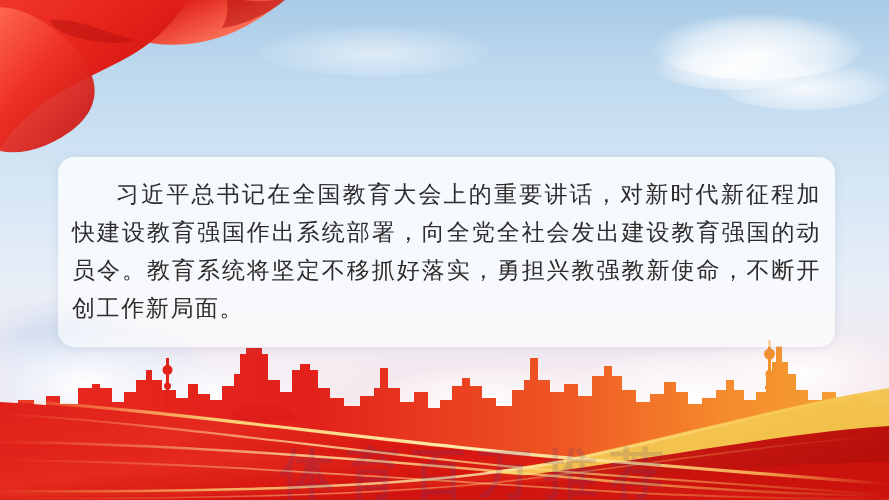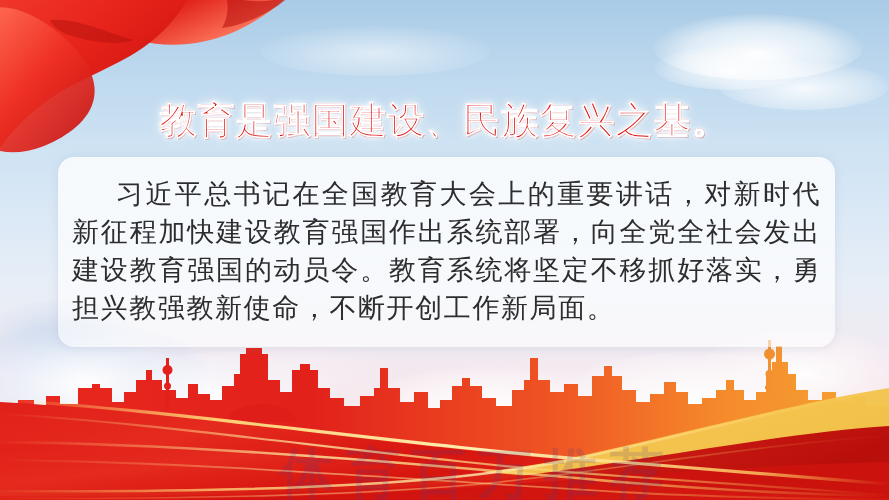--- a/index.html
+++ b/index.html
@@ -181,9 +181,6 @@
     </svg>
   </div>
 
-  <div class="title-wrap">
-    <span class="title">教育是强国建设、民族复兴之基。</span>
-  </div>
 
   <div class="panel">
     <p class="panel-text">习近平总书记在全国教育大会上的重要讲话，对新时代新征程加快建设教育强国作出系统部署，向全党全社会发出建设教育强国的动员令。教育系统将坚定不移抓好落实，勇担兴教强教新使命，不断开创工作新局面。</p>

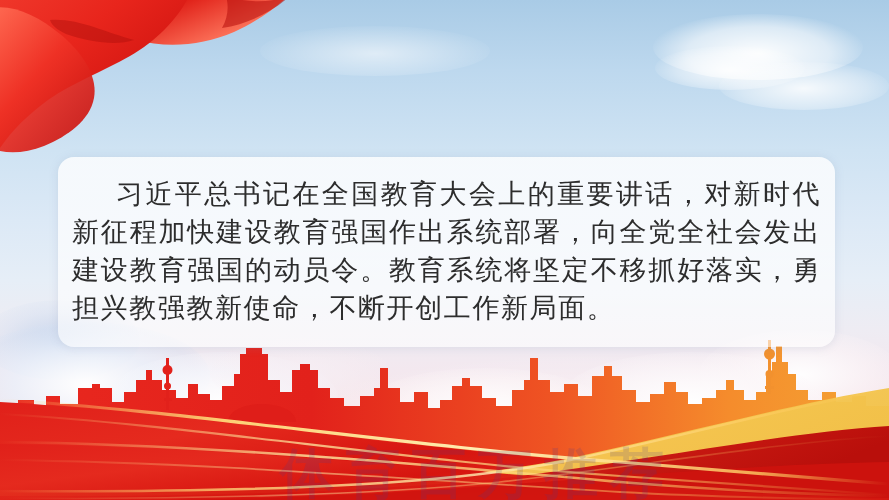--- a/index.html
+++ b/index.html
@@ -102,7 +102,7 @@
     position:absolute;
     left:10px; right:10px; top:18px;
     font-family:"DejaVu Sans", sans-serif;
-    font-size:27px;
+    font-size:23px;
     line-height:38px;
     color:#2d2d2d;
     text-align:justify;

